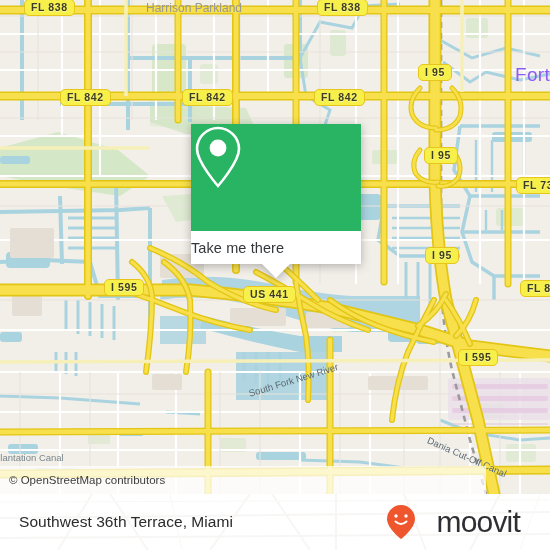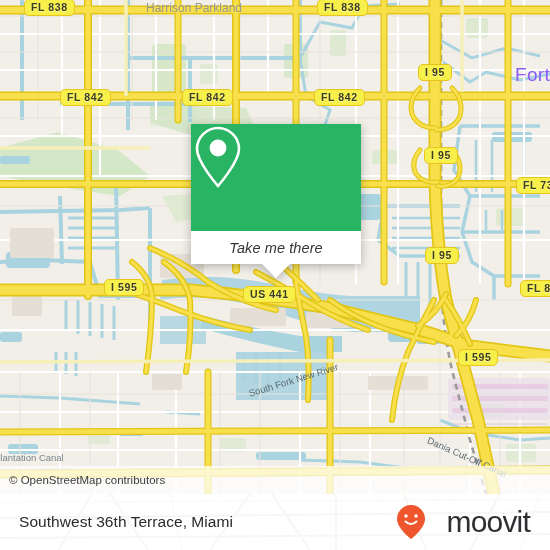--- a/index.html
+++ b/index.html
@@ -72,7 +72,7 @@
   #callout-bottom {
     height: 33px;
     background: #ffffff;
-    display: flex; align-items: center; justify-content: center; font-style: italic;
+    display: flex; align-items: center; justify-content: flex-start;
   }
   #callout-label {
     color: #33373a;

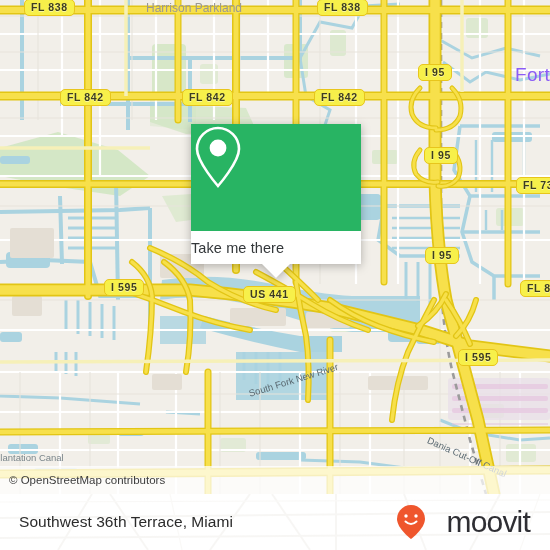--- a/index.html
+++ b/index.html
@@ -92,7 +92,7 @@
   #attribution {
     position: absolute;
     left: 0; bottom: 0;
-    width: 550px; height: 28px;
+    width: 486px; height: 28px;
     background: rgba(255,255,255,.72);
     display: flex; align-items: center;
   }

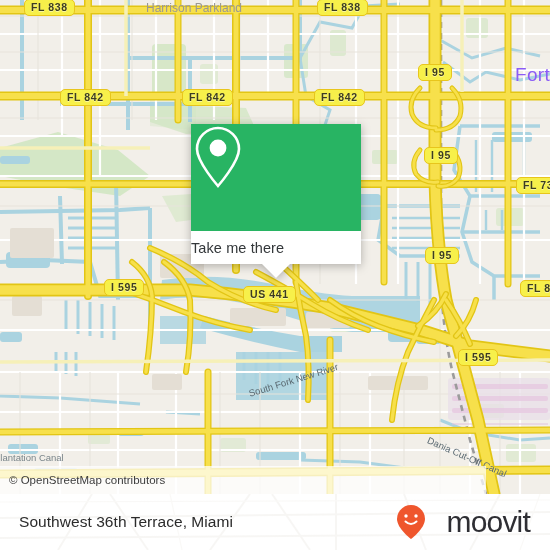--- a/index.html
+++ b/index.html
@@ -121,7 +121,7 @@
   }
   #footer-logo {
     position: absolute;
-    right: 20px; top: 0; height: 56px;
+    right: 30px; top: 0; height: 56px;
     display: flex; align-items: center; gap: 20px;
   }
   #moovit-word {

